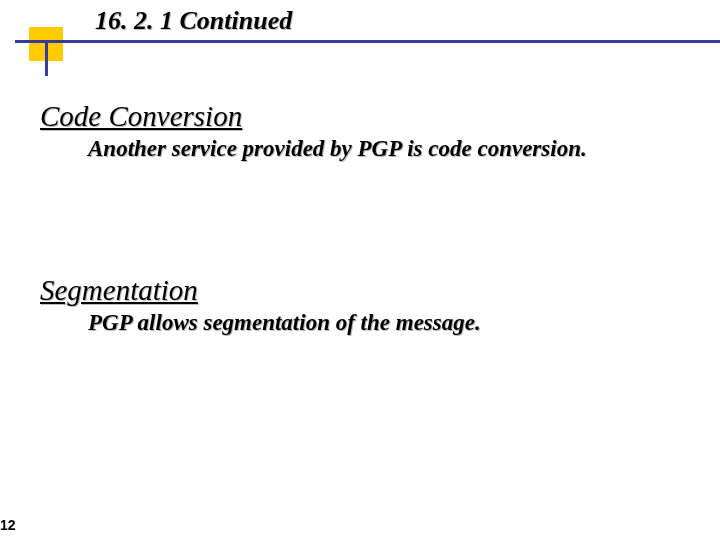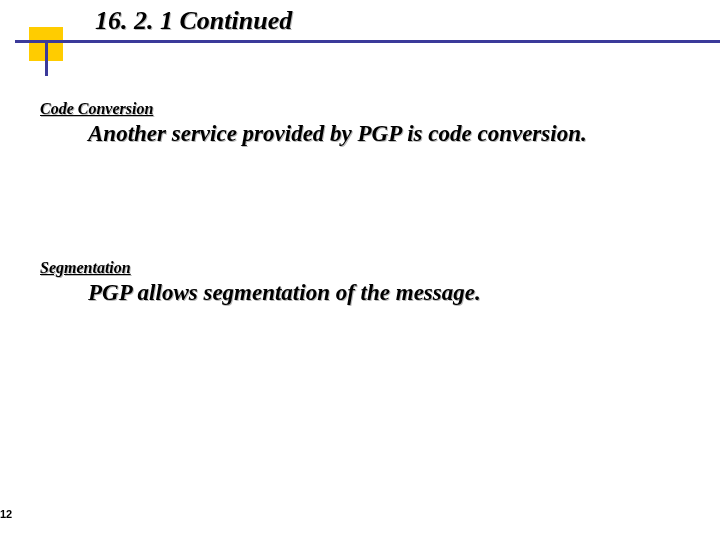--- a/index.html
+++ b/index.html
@@ -61,9 +61,9 @@
     right: 30px;
   }
   .subhead {
-    font-size: 16px;
+    font-size: 29px;
     font-style: italic;
-    font-weight: bold;
+    font-weight: normal;
     color: #000000;
     text-decoration: underline;
     text-shadow: 1px 1px 0 #bbbbbb;

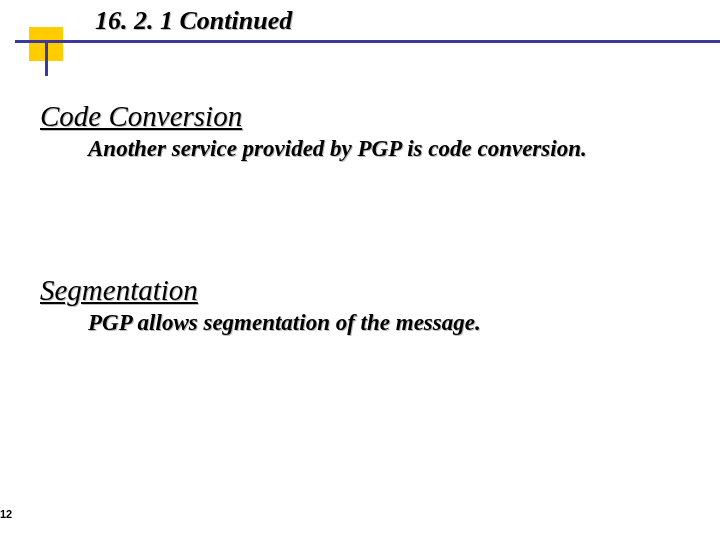--- a/index.html
+++ b/index.html
@@ -82,9 +82,9 @@
   .page-num {
     position: absolute;
     left: 0px;
-    bottom: 20px;
+    bottom: 7px;
     font-family: Arial, Helvetica, sans-serif;
-    font-size: 11px;
+    font-size: 14px;
     font-weight: bold;
     color: #000000;
   }

